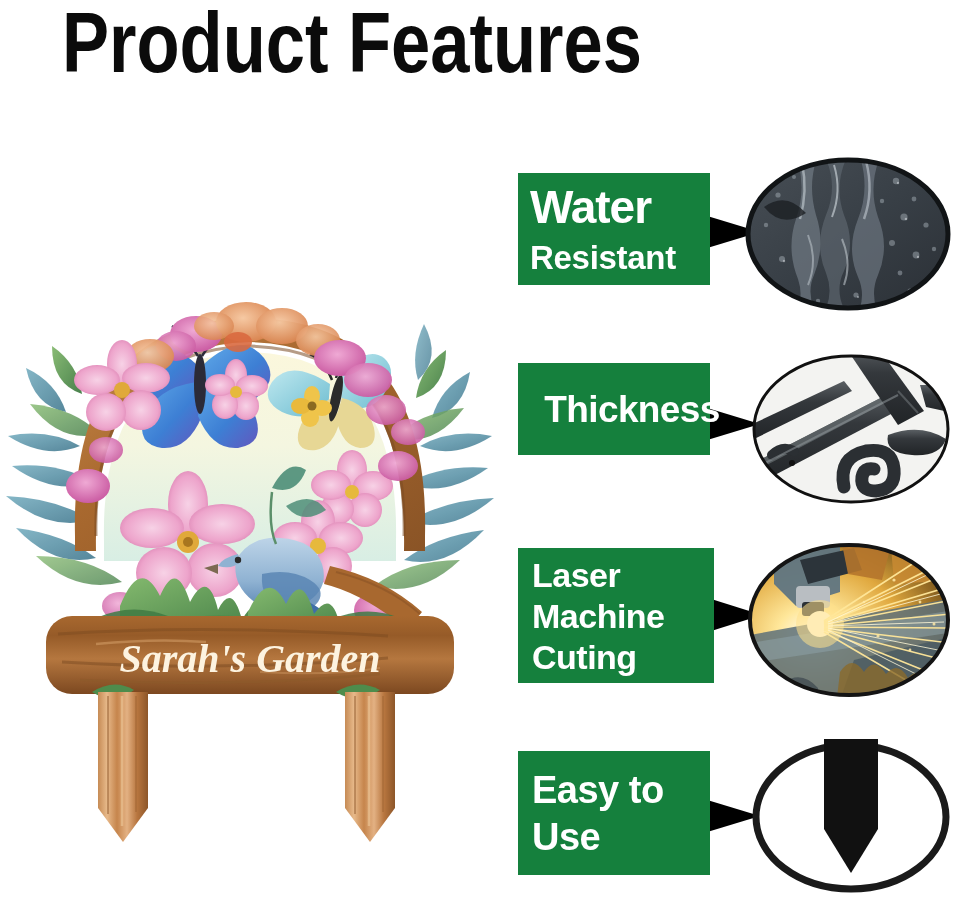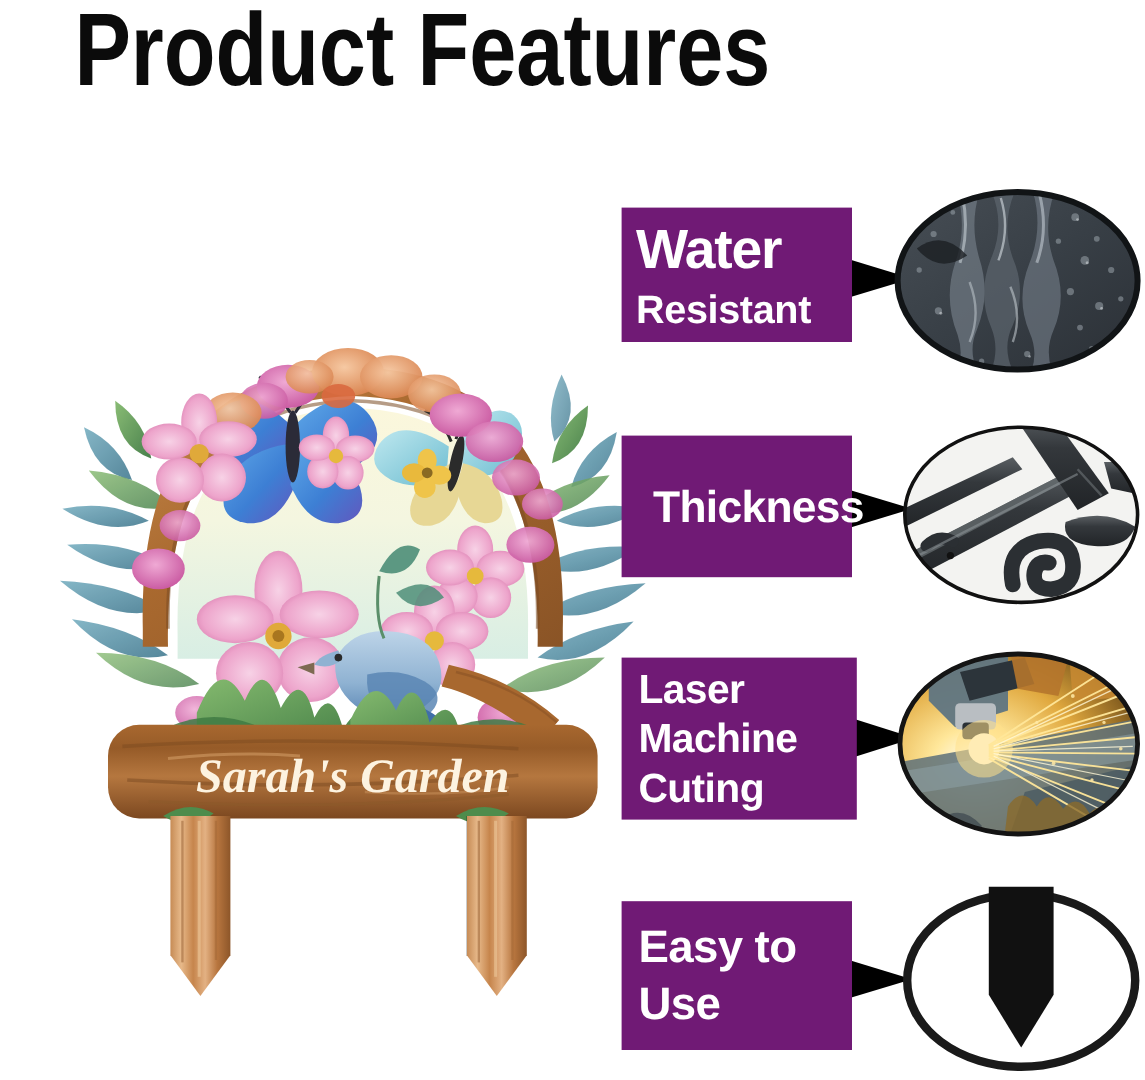--- a/index.html
+++ b/index.html
@@ -55,7 +55,7 @@
   .label-box {
     position: absolute;
     left: 10px;
-    background: #701a75;
+    background: #15803d;
     color: #ffffff;
     box-sizing: border-box;
     display: flex;

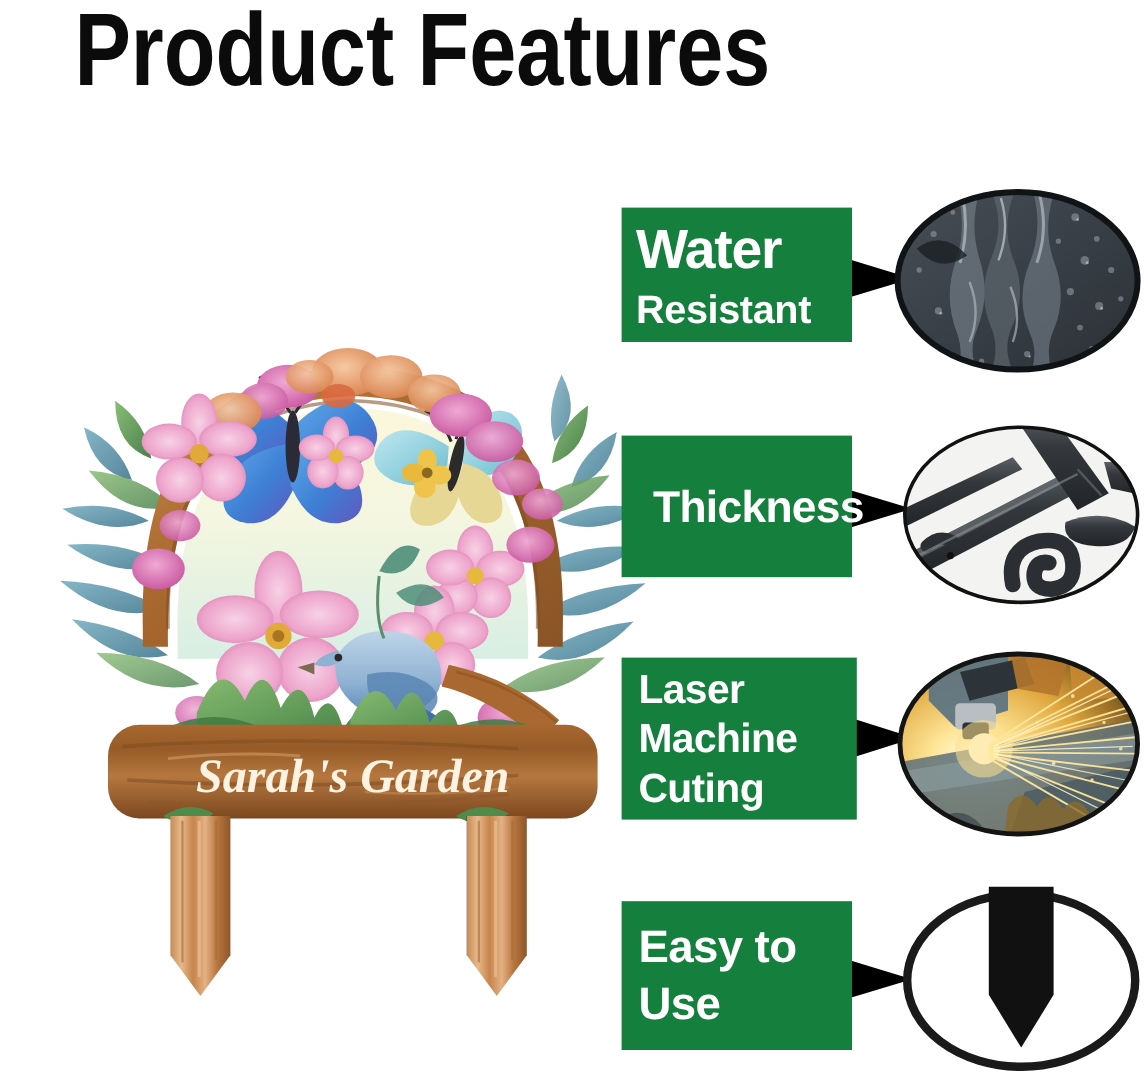--- a/index.html
+++ b/index.html
@@ -77,7 +77,7 @@
   .r0 .l1 { font-size: 33px; margin-top: 11px; letter-spacing: -0.3px; }
 
   
-  .r1 .label-box { top: 12px; width: 192px; height: 118px; align-items: center; text-align: right; padding-left: 36px; }
+  .r1 .label-box { top: 12px; width: 192px; height: 92px; align-items: center; text-align: right; padding-left: 36px; }
   .r1 .l0 { font-size: 37px; letter-spacing: -0.6px; }
   .r1 .l1 { font-size: 37px; margin-top: 8px; letter-spacing: -0.6px; }
 

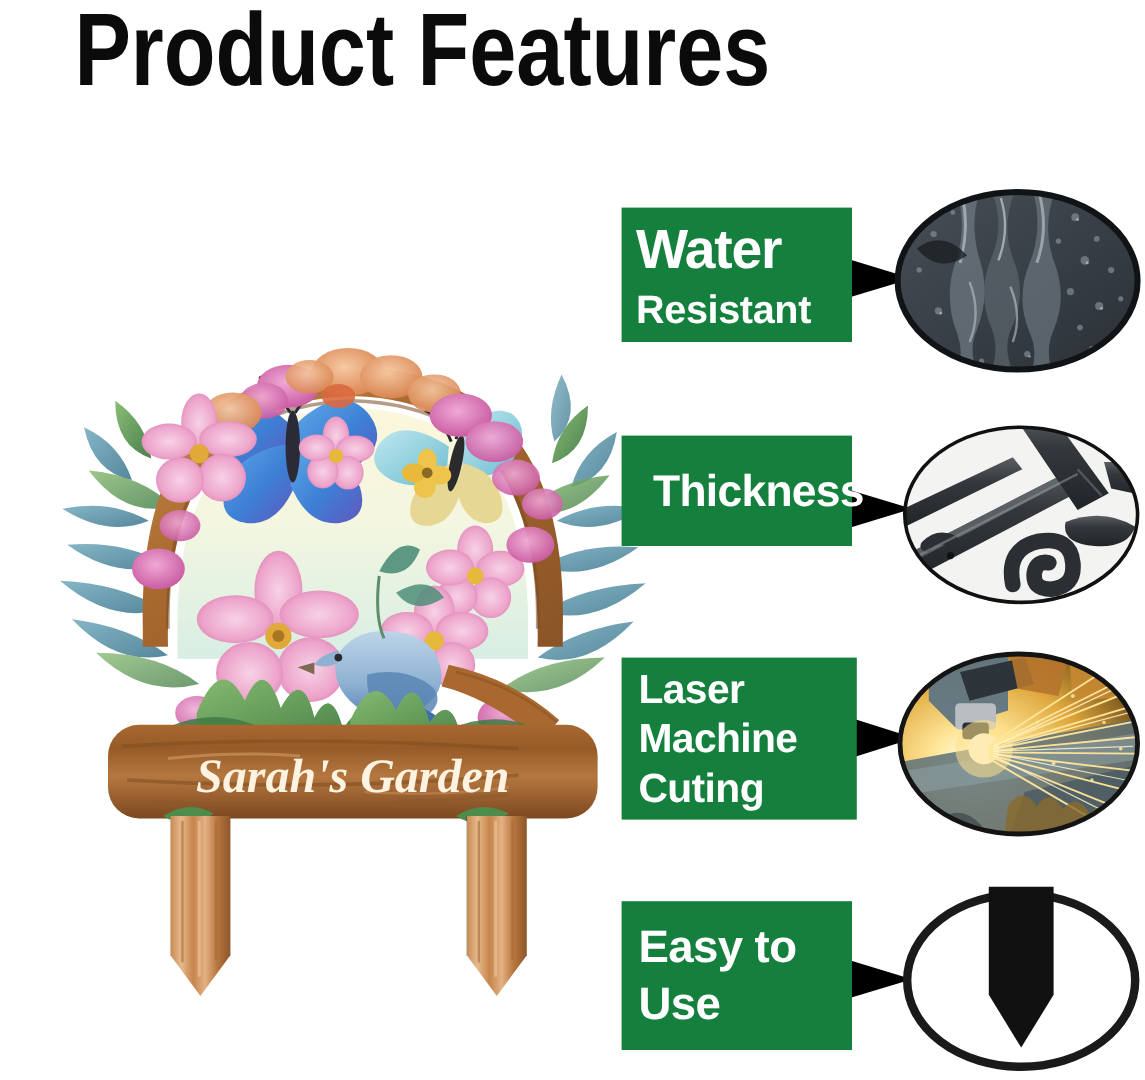--- a/index.html
+++ b/index.html
@@ -32,8 +32,8 @@
   
   #product-illustration {
     position: absolute;
-    left: 0px; top: 124px;
-    width: 500px; height: 720px; padding-left: 44px;
+    left: 0px; top: 136px;
+    width: 500px; height: 720px;
   }
   #product-illustration svg { display: block; }
 

